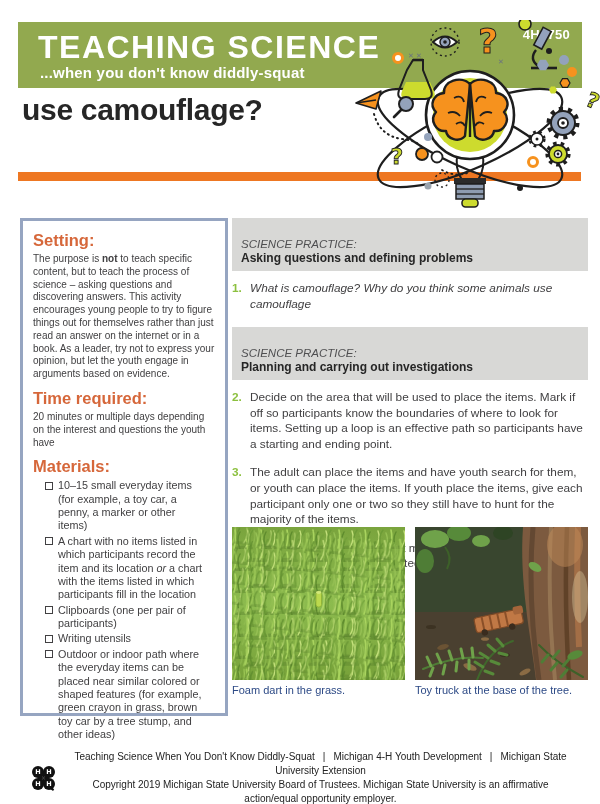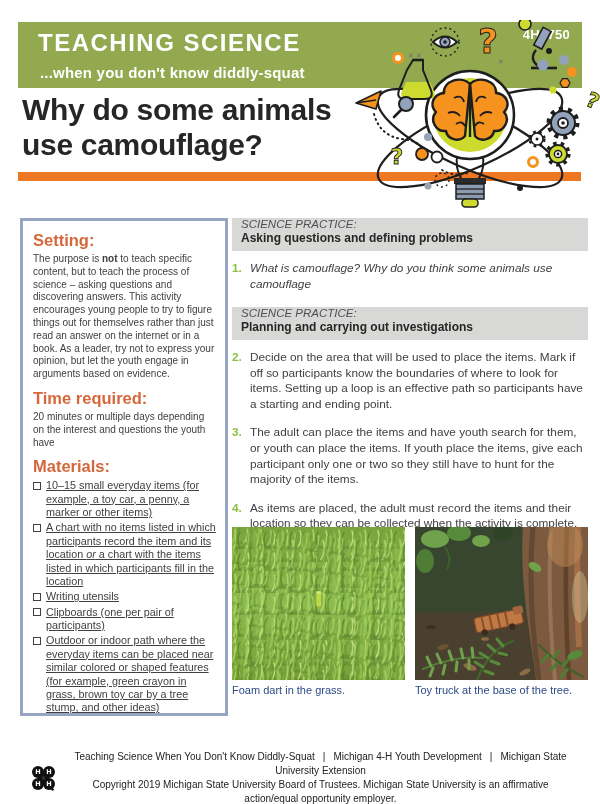--- a/index.html
+++ b/index.html
@@ -9,7 +9,7 @@
   
   .green-band{position:absolute;left:18px;top:22px;width:564px;height:66px;background:#92a94f;}
   .code{position:absolute;top:5px;right:12px;color:#fff;font-size:13px;font-weight:bold;letter-spacing:.3px;}
-  .brand-title{position:absolute;left:20px;top:7px;color:#fff;font-weight:bold;font-size:24px;letter-spacing:1.5px;}
+  .brand-title{position:absolute;left:20px;top:7px;color:#fff;font-weight:bold;font-size:32px;letter-spacing:1.5px;}
   .brand-subtitle{position:absolute;left:22px;top:42px;color:#fff;font-weight:bold;font-size:15px;letter-spacing:.2px;}
   .page-title{position:absolute;left:22px;top:92px;font-size:30px;font-weight:bold;color:#262626;
               line-height:1.17;letter-spacing:-.3px;}

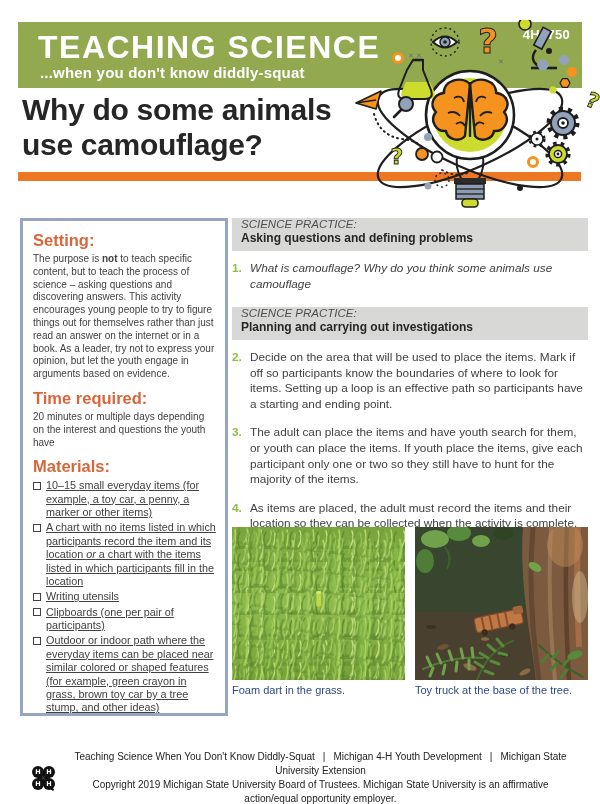--- a/index.html
+++ b/index.html
@@ -58,7 +58,6 @@
   </div>
 
   <div class="page-title">
-    <div>Why do some animals</div>
     <div>use camouflage?</div>
   </div>
 

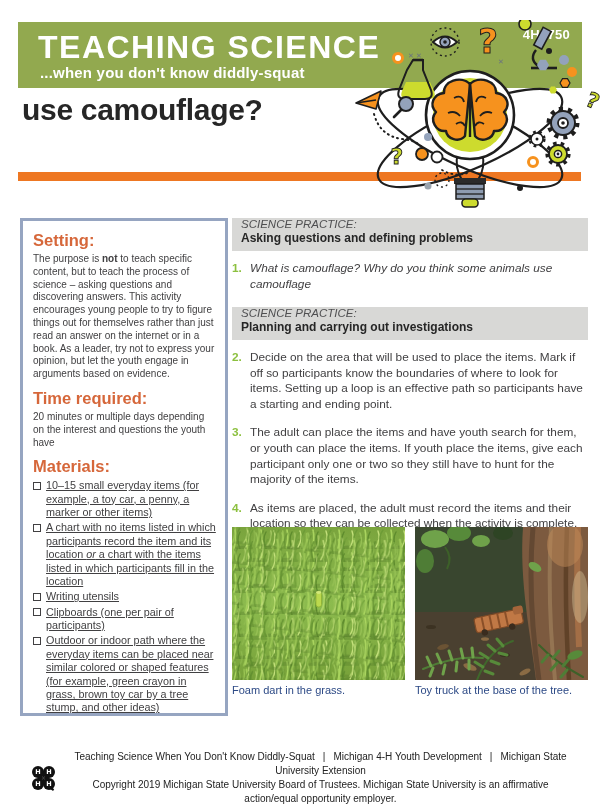--- a/index.html
+++ b/index.html
@@ -27,7 +27,7 @@
 
   
   .right-col{position:absolute;left:232px;top:218px;width:356px;}
-  .practice{background:#d8d8d6;padding:0 9px 6px;margin:0 0 10px;}
+  .practice{background:#d8d8d6;padding:20px 9px 6px;margin:0 0 10px;}
   .practice .label{display:block;font-style:italic;font-size:11.5px;color:#4f4f51;}
   .practice .ptitle{display:block;font-weight:bold;font-size:12px;color:#262626;margin-top:1px;}
   .step{display:flex;margin:0 0 13px;font-size:11.8px;line-height:1.32;}

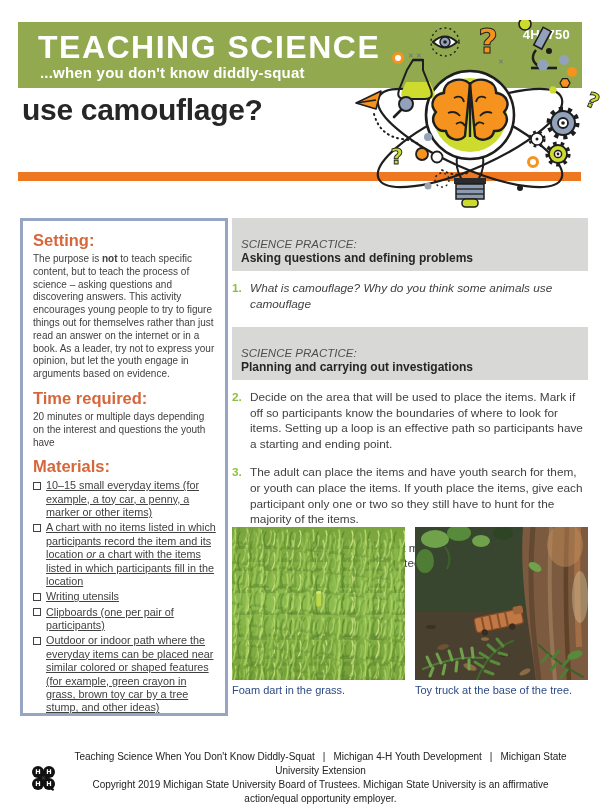--- a/index.html
+++ b/index.html
@@ -21,7 +21,7 @@
             box-sizing:border-box;padding:6px 9px 6px 10px;background:#fff;}
   .h-orange{color:#d6673a;font-size:16.5px;font-weight:bold;margin:4px 0 3px;}
   .left-box p{font-size:10px;line-height:1.28;margin:2px 0 8px;}
-  .mat-list{list-style:none;margin:2px 0 0;padding:0;text-decoration:underline;}
+  .mat-list{list-style:none;margin:2px 12px 0;padding:0;}
   .mat-list li{position:relative;padding-left:13px;font-size:10.8px;line-height:1.24;margin-bottom:2px;}
   .cb{position:absolute;left:0;top:2.5px;width:6px;height:6px;border:1.3px solid #414042;background:#fff;}
 

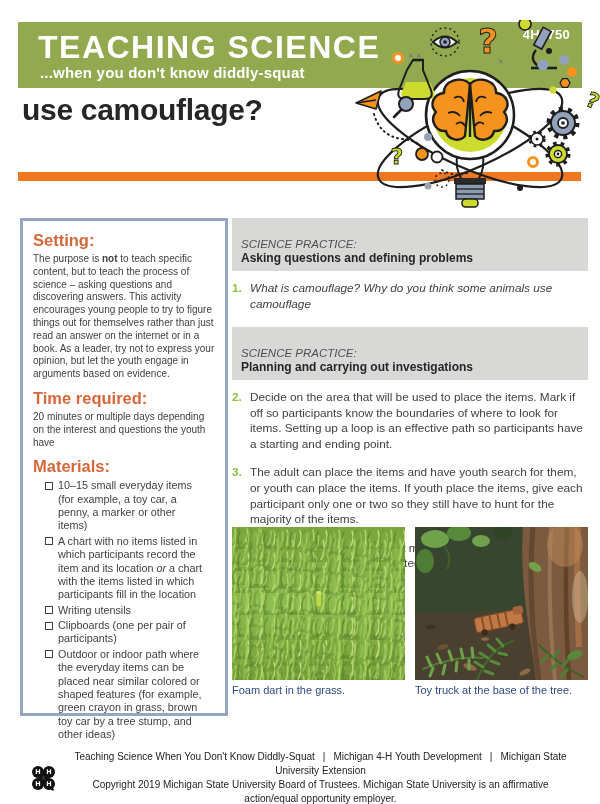--- a/index.html
+++ b/index.html
@@ -181,8 +181,8 @@
     <ul class="mat-list">
       <li><span class="cb"></span><span>10–15 small everyday items (for example, a toy car, a penny, a marker or other items)</span></li>
       <li><span class="cb"></span><span><span>A chart with no items listed in which participants record the item and its location </span><em>or</em><span> a chart with the items listed in which participants fill in the location</span></span></li>
+      <li><span class="cb"></span><span>Clipboards (one per pair of participants)</span></li>
       <li><span class="cb"></span><span>Writing utensils</span></li>
-      <li><span class="cb"></span><span>Clipboards (one per pair of participants)</span></li>
       <li><span class="cb"></span><span>Outdoor or indoor path where the everyday items can be placed near similar colored or shaped features (for example, green crayon in grass, brown toy car by a tree stump, and other ideas)</span></li>
     </ul>
   </div>

